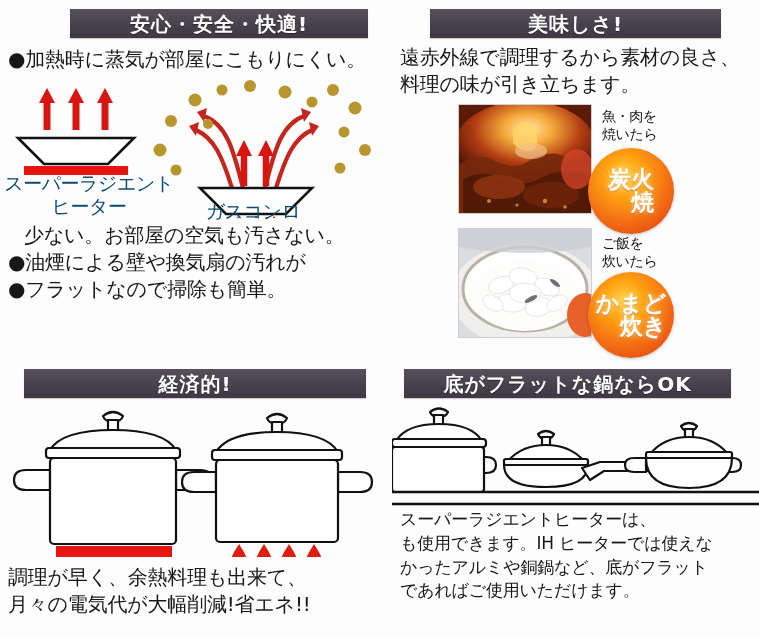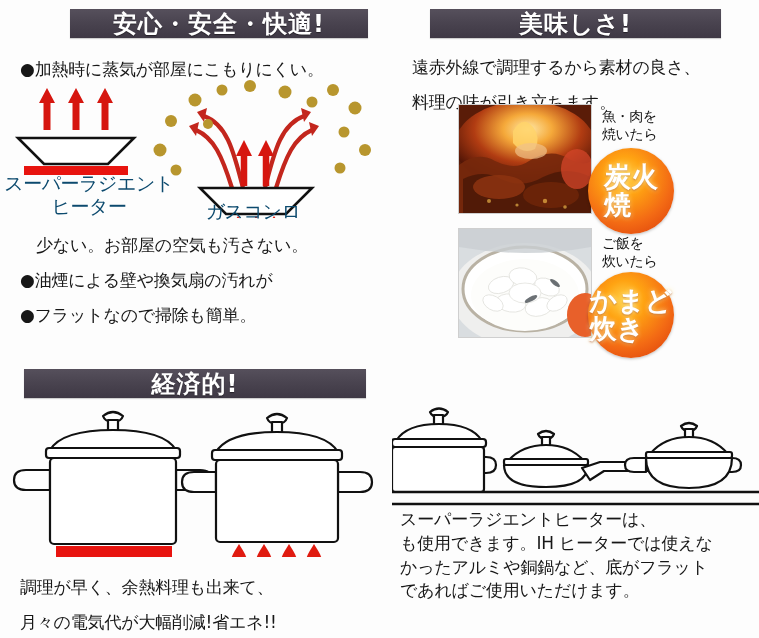--- a/index.html
+++ b/index.html
@@ -32,7 +32,7 @@
   .bar-title{
     color:#ffffff;
     font-weight:bold;
-    font-size:24px;
+    font-size:20px;
     letter-spacing:1px;
     line-height:1;
     text-shadow:0 1px 1px rgba(0,0,0,.45);

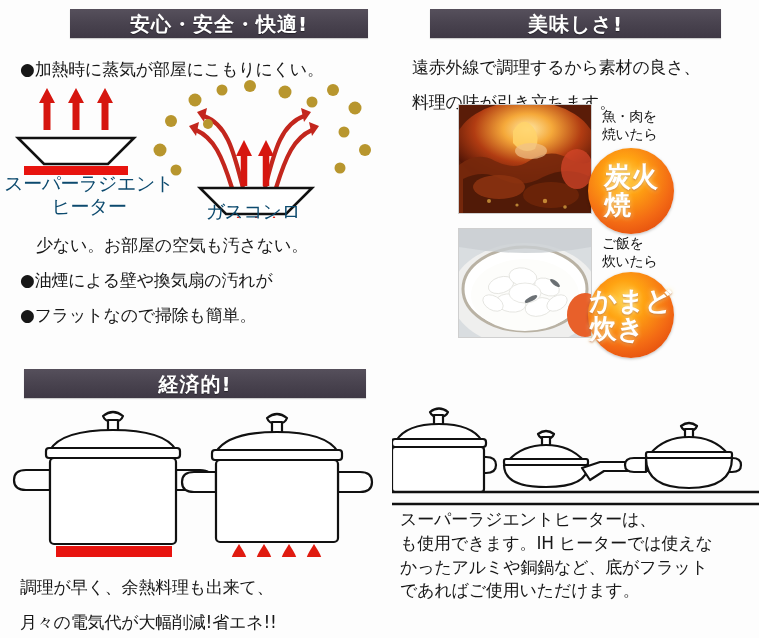--- a/index.html
+++ b/index.html
@@ -45,10 +45,10 @@
 
   
   .btext{
-    font-size:17px;
+    font-size:20px;
     line-height:1.36;
     letter-spacing:-0.2px;
-    margin:12px;
+    margin:0;
     white-space:nowrap;
   }
   .bullet-line{display:block;}

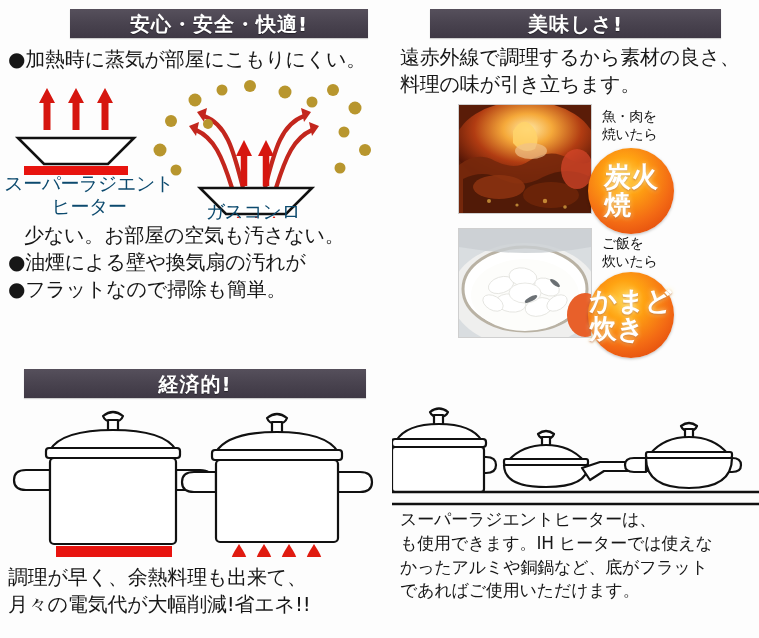--- a/index.html
+++ b/index.html
@@ -86,8 +86,8 @@
     box-shadow:0 1px 3px rgba(0,0,0,.25);
   }
   .badge-text{
-    color:#fff;font-weight:bold;font-size:27px;line-height:1.02;
-    text-align:left;letter-spacing:0px;
+    color:#fff;font-weight:bold;font-size:23px;line-height:1.02;
+    text-align:right;letter-spacing:0px;
     text-shadow:0 0 5px rgba(255,240,170,.9),0 1px 2px rgba(150,40,0,.6);
     white-space:pre-line;
   }

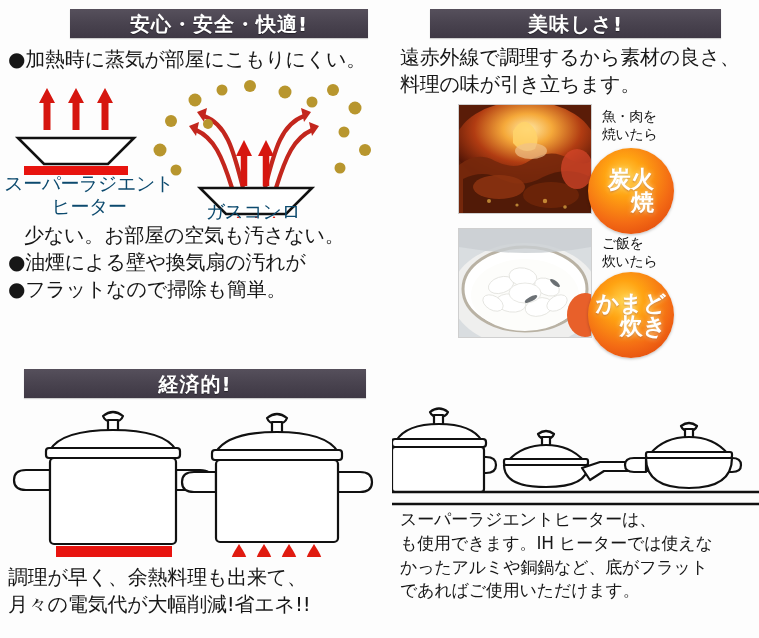--- a/index.html
+++ b/index.html
@@ -335,6 +335,9 @@
 
   <div class="panel" id="panel-flat">
 
+    <div class="bar" id="bar-flat">
+      <span class="bar-title">底がフラットな鍋ならOK</span>
+    </div>
 
     <svg id="flat-diagram" viewBox="0 0 367 110">
       <g fill="#ffffff" stroke="#111" stroke-width="2.2" stroke-linejoin="round">

